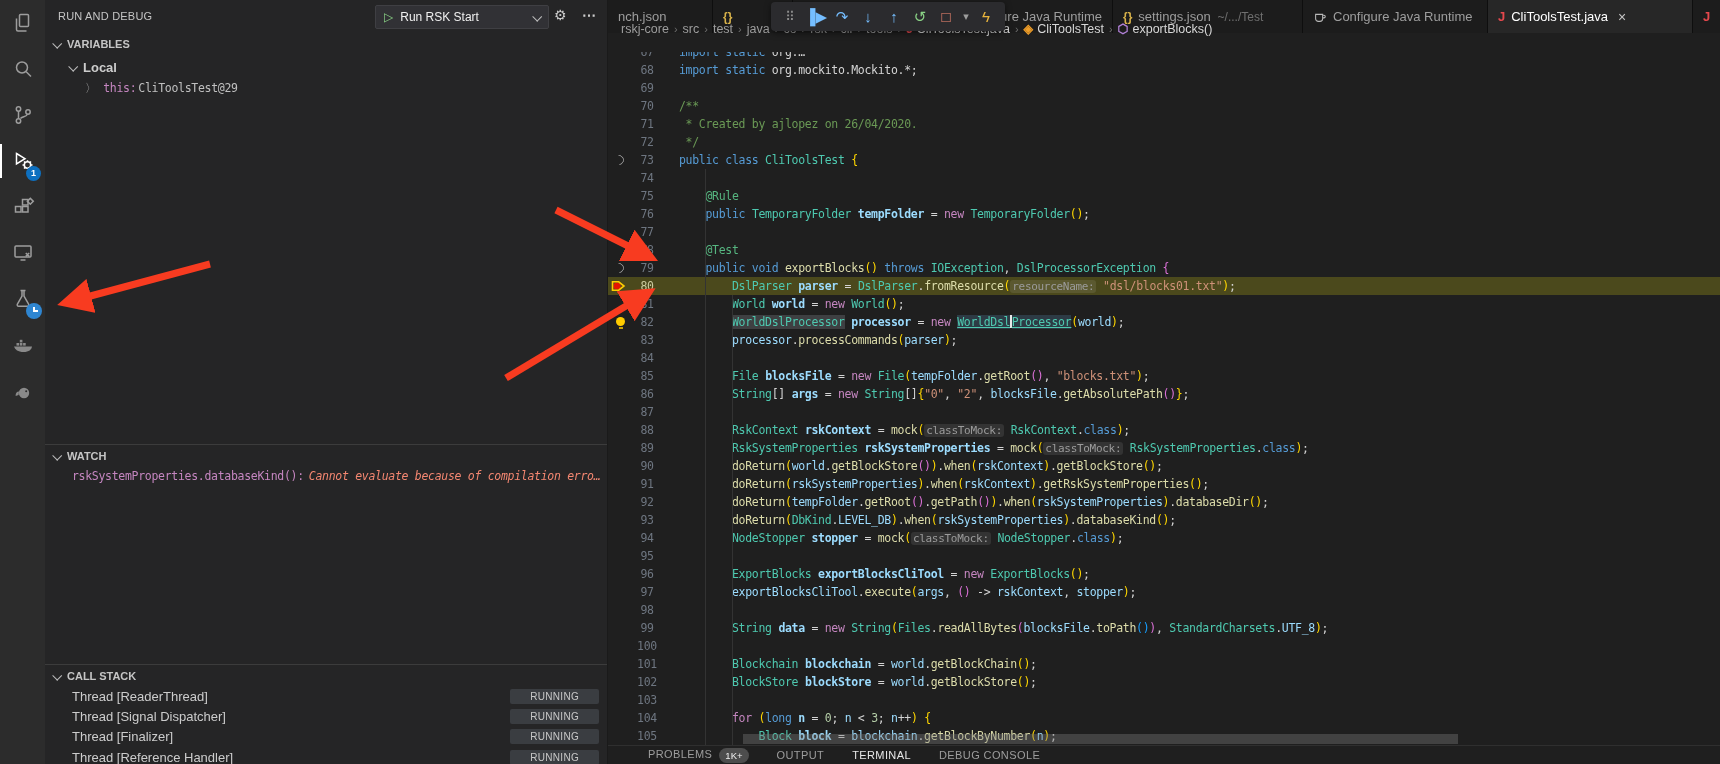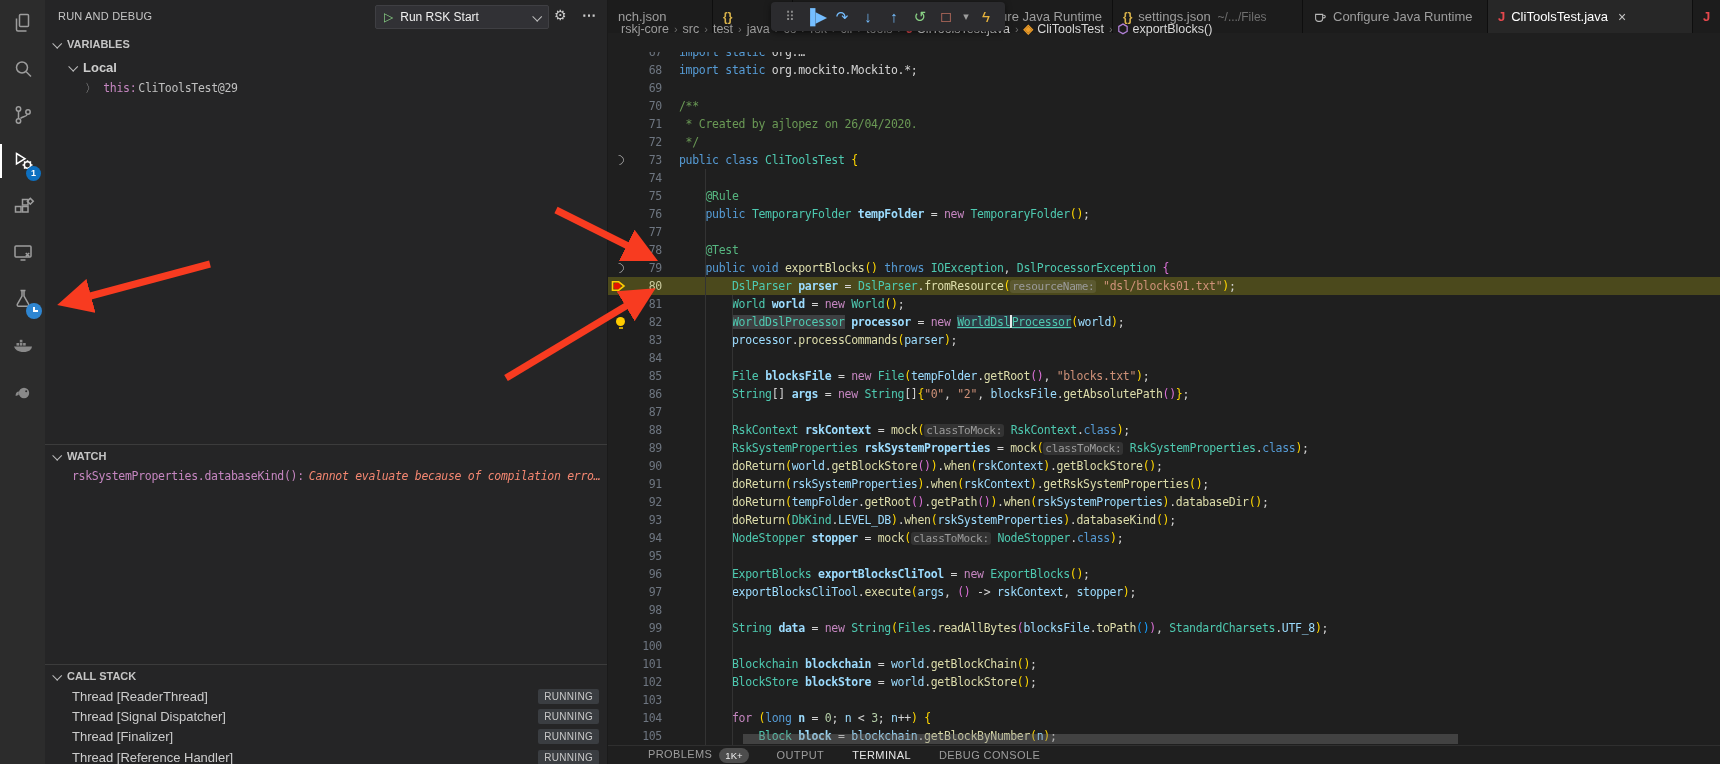--- a/index.html
+++ b/index.html
@@ -251,7 +251,7 @@
         <div class="tab" style="width: 190px; flex: 0 0 190px; box-sizing: border-box;">
           <span class="ticon braces">{}</span>
           <span>settings.json</span>
-          <span class="desc">~/.../Files</span>
+          <span class="desc">~/.../Test</span>
         </div>
         <div class="tab" style="width: 185px; flex: 0 0 185px; box-sizing: border-box;">
           <svg width="14" height="14" viewBox="0 0 16 16" style="margin-right:6px">

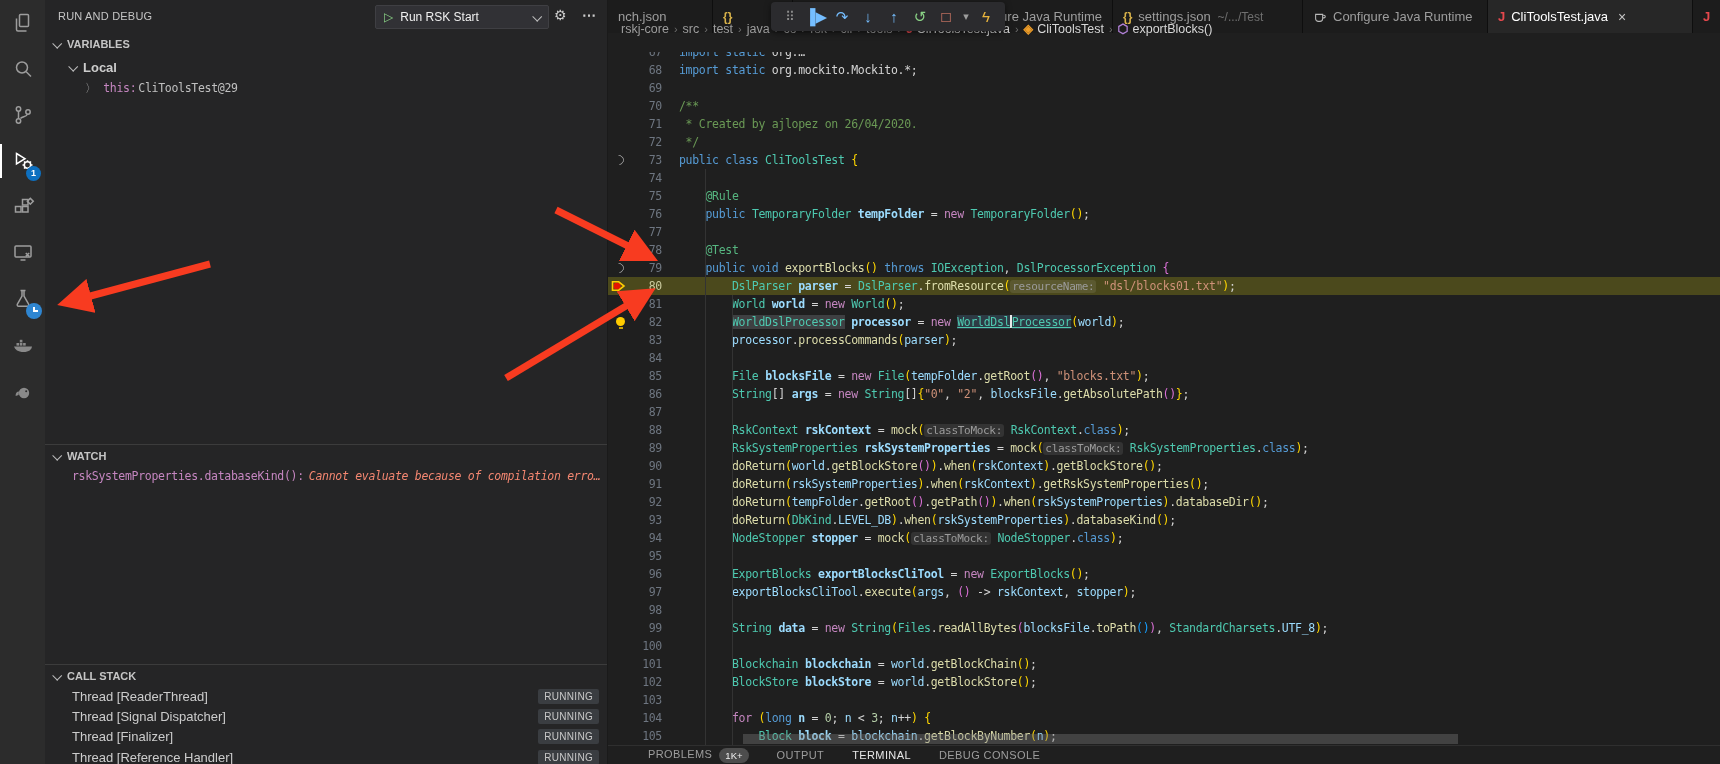--- a/index.html
+++ b/index.html
@@ -77,7 +77,7 @@
   .line{position:relative;height:18px;display:flex;align-items:center;white-space:pre;}
   .line.exec{background:#4b491c;}
   .glyph{width:24px;flex:0 0 24px;height:18px;position:relative;}
-  .lnum{width:30px;flex:0 0 30px;text-align:right;font-family:"DejaVu Sans Mono",monospace;
+  .lnum{width:30px;flex:0 0 30px;text-align:center;font-family:"DejaVu Sans Mono",monospace;
     font-size:11.5px;color:#6e7681;letter-spacing:-0.3px;}
   .line.exec .lnum{color:#cbcb9f;}
   .codetxt{padding-left:17px;font-family:"DejaVu Sans Mono",monospace;font-size:11.5px;letter-spacing:-0.3px;color:#d4d4d4;}

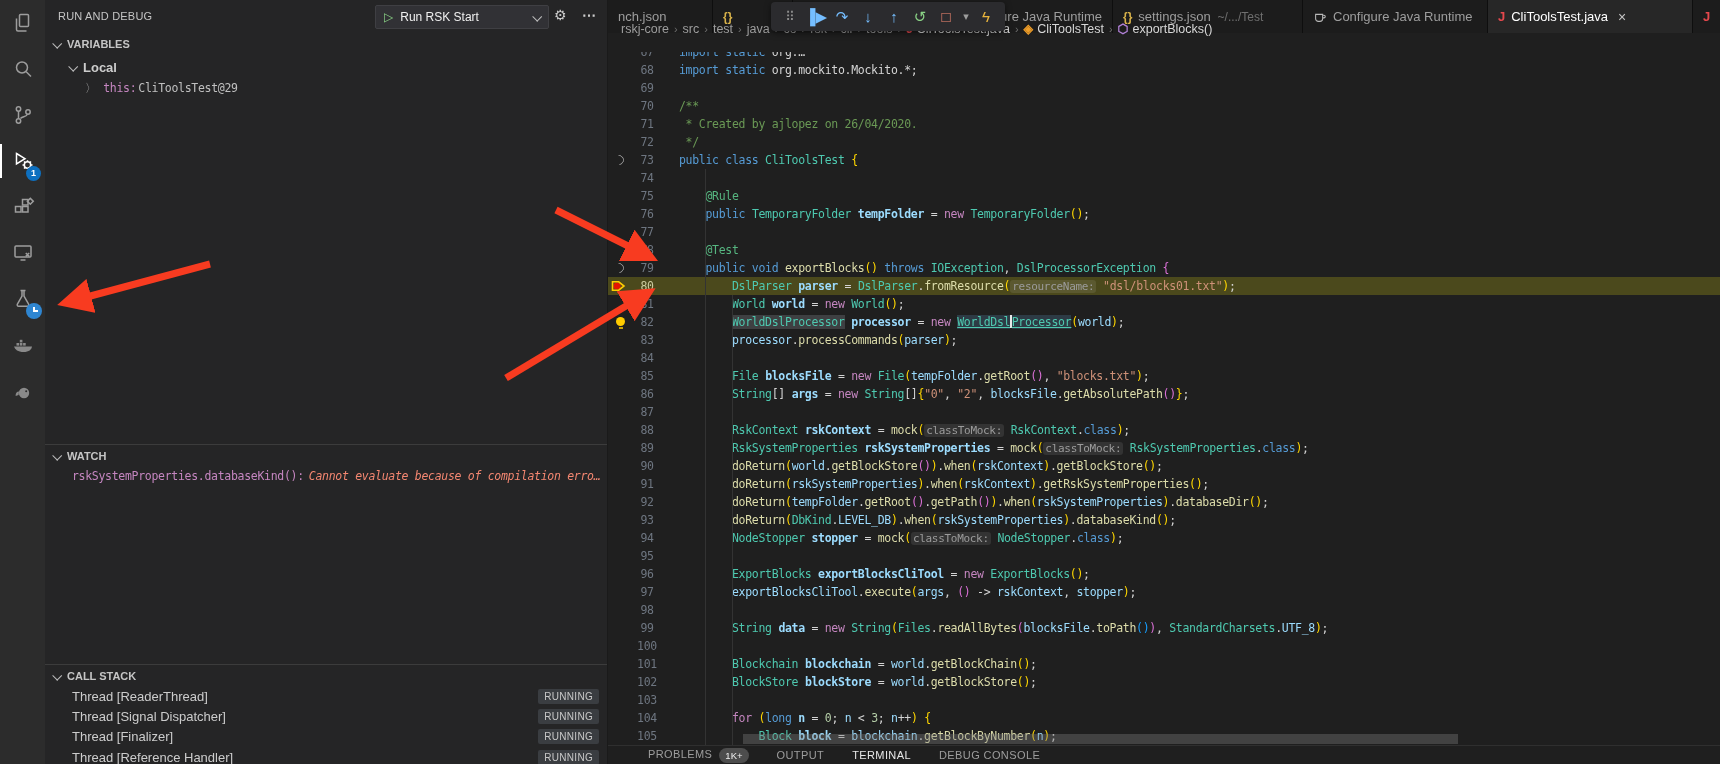--- a/index.html
+++ b/index.html
@@ -45,7 +45,7 @@
   #watch-row .err{color:#f48771;font-style:italic;margin-left:5px;white-space:nowrap;overflow:hidden;text-overflow:ellipsis;max-width:330px;}
   .thread-row .nm{margin-left:27px;}
   .badge-running{margin-left:auto;margin-right:8px;background:#3a3d41;color:#c8c8c8;font-size:10px;
-    padding:2px 6px;border-radius:2px;letter-spacing:.3px;}
+    padding:2px 20px;border-radius:2px;letter-spacing:.3px;}
 
   
   #editor-group{left:607px;top:0;width:1113px;height:764px;background:#1f1f1f;border-left:1px solid #1a1a1a;box-sizing:border-box;}

